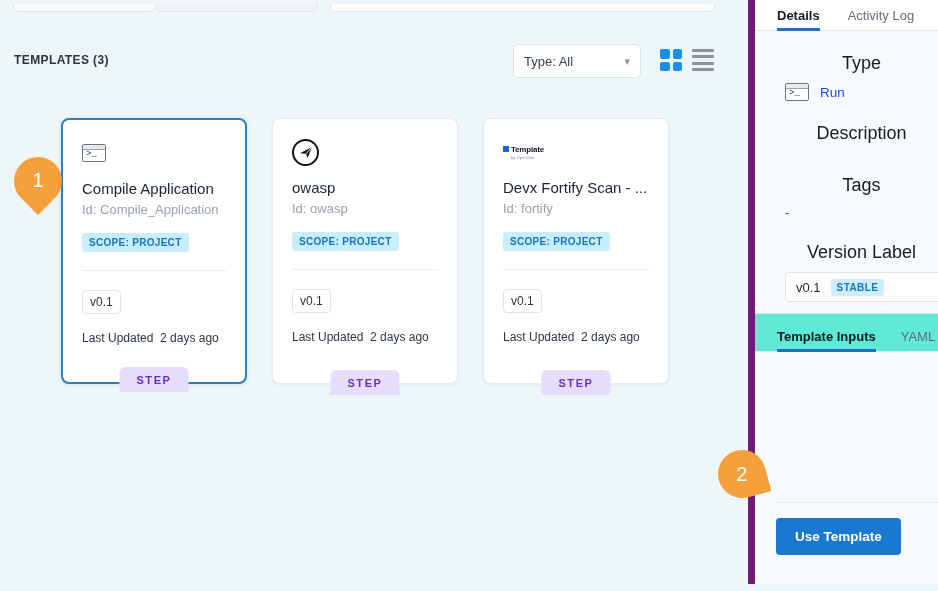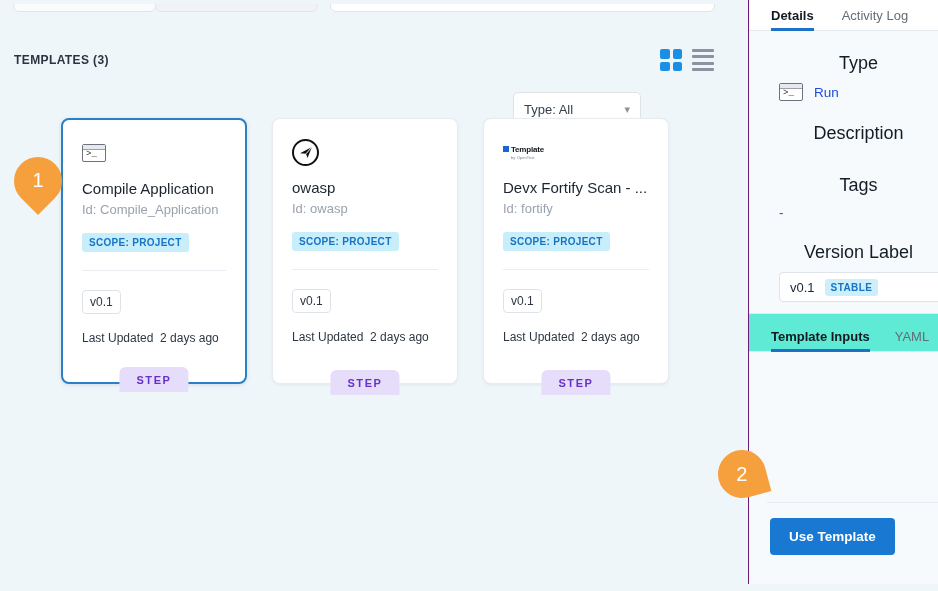--- a/index.html
+++ b/index.html
@@ -158,7 +158,7 @@
     position:absolute; left:748px; top:0;
     width:190px; height:584px;
     background:#f6fafc;
-    border-left:1px solid #701a75;
+    border-left:7px solid #701a75;
     overflow:hidden;
   }
   .side-tabs {

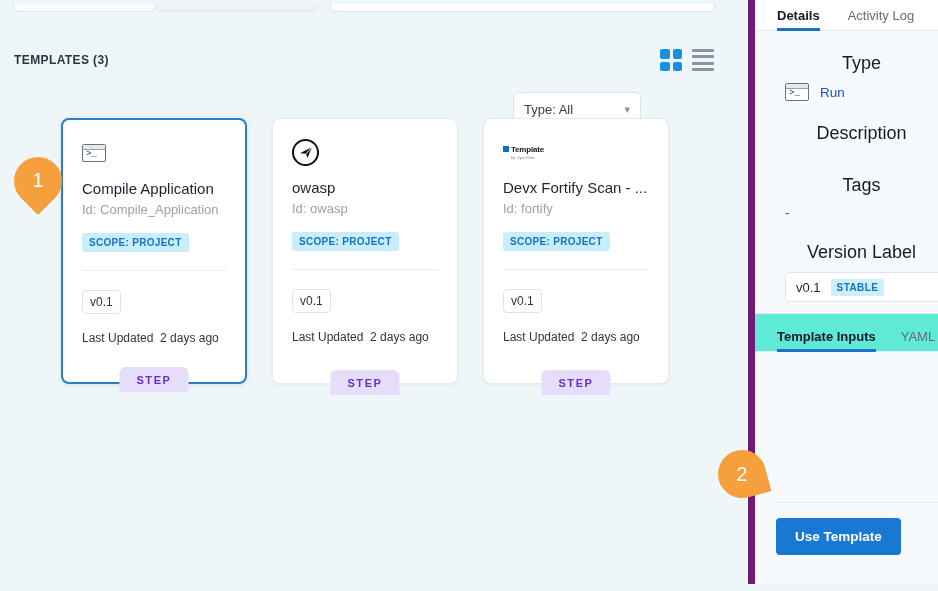--- a/index.html
+++ b/index.html
@@ -42,7 +42,7 @@
     width: 128px; height: 32px;
     background: #fff; border: 1px solid #dfe3e8; border-radius: 5px;
     display: flex; align-items: center; padding: 16px 10px;
-    font-size: 13px; color: #37404a; cursor: pointer; margin-top: 48px;
+    font-size: 13px; color: #37404a; cursor: pointer;
   }
   .type-select .chev { margin-left: auto; color: #8b949e; font-size: 11px; }
 

